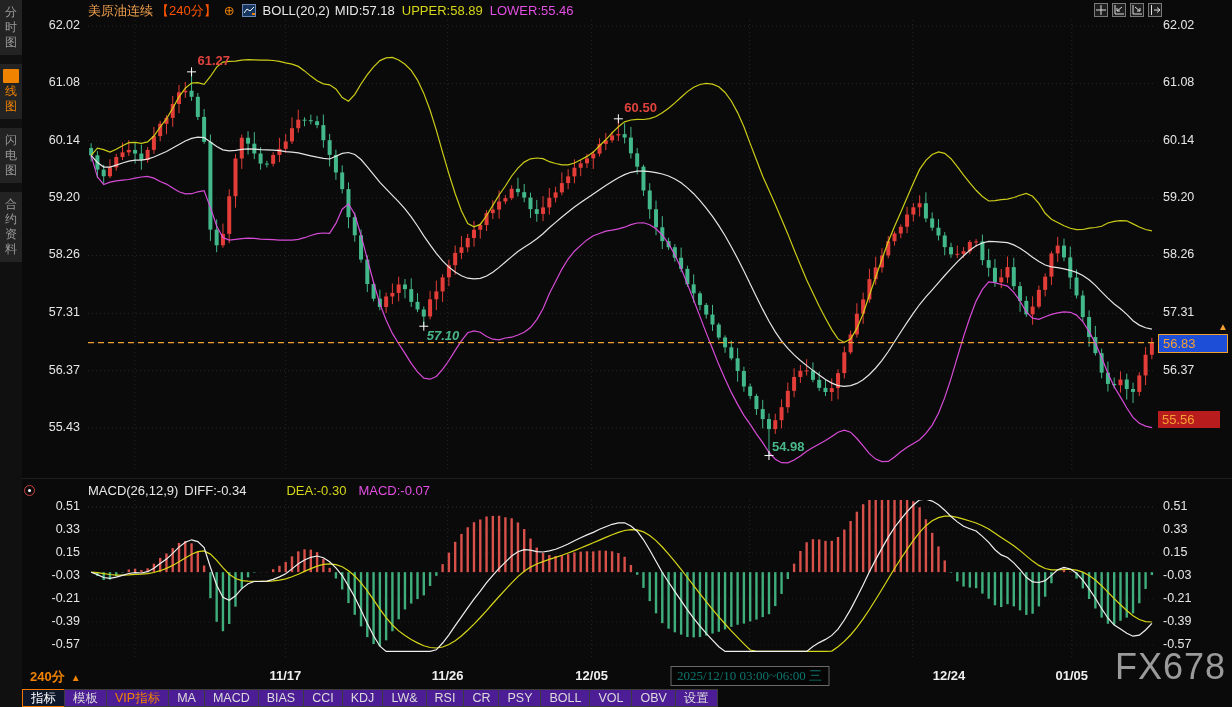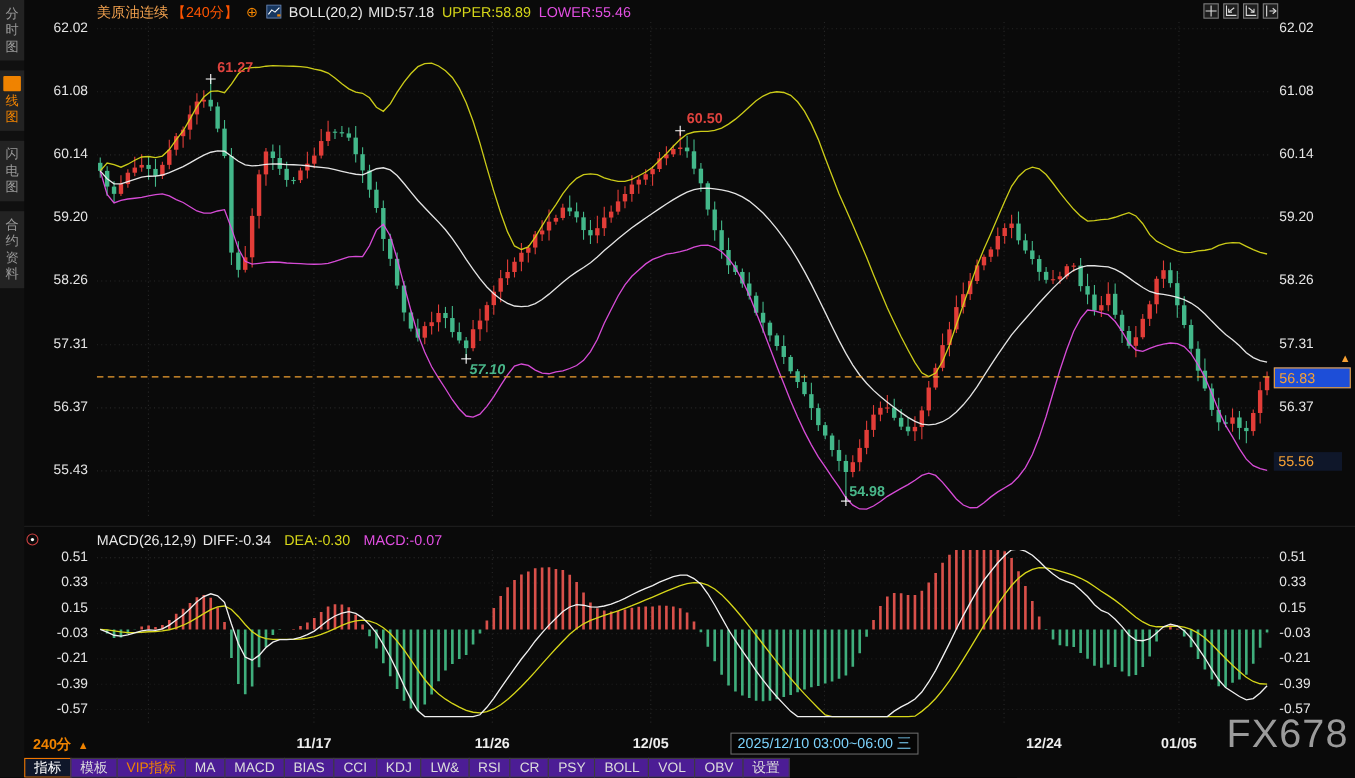--- a/index.html
+++ b/index.html
@@ -36,7 +36,7 @@
   .annot{position:absolute;font-size:13px;font-weight:bold;}
 
   .price-box{position:absolute;left:1136px;width:70px;border:1px solid #f0a030;background:#1d4ed8;color:#f7a133;font-size:13px;line-height:17px;padding:0 4px;}
-  .low-box{position:absolute;left:1136px;width:62px;background:#0f172a;color:#f7a133;font-size:13px;line-height:17px;padding:0 4px;}
+  .low-box{position:absolute;left:1136px;width:62px;background:#b91c1c;color:#f7a133;font-size:13px;line-height:17px;padding:0 4px;}
   .price-arrow{position:absolute;left:1196px;color:#f7a133;font-size:10px;line-height:10px;}
 
   

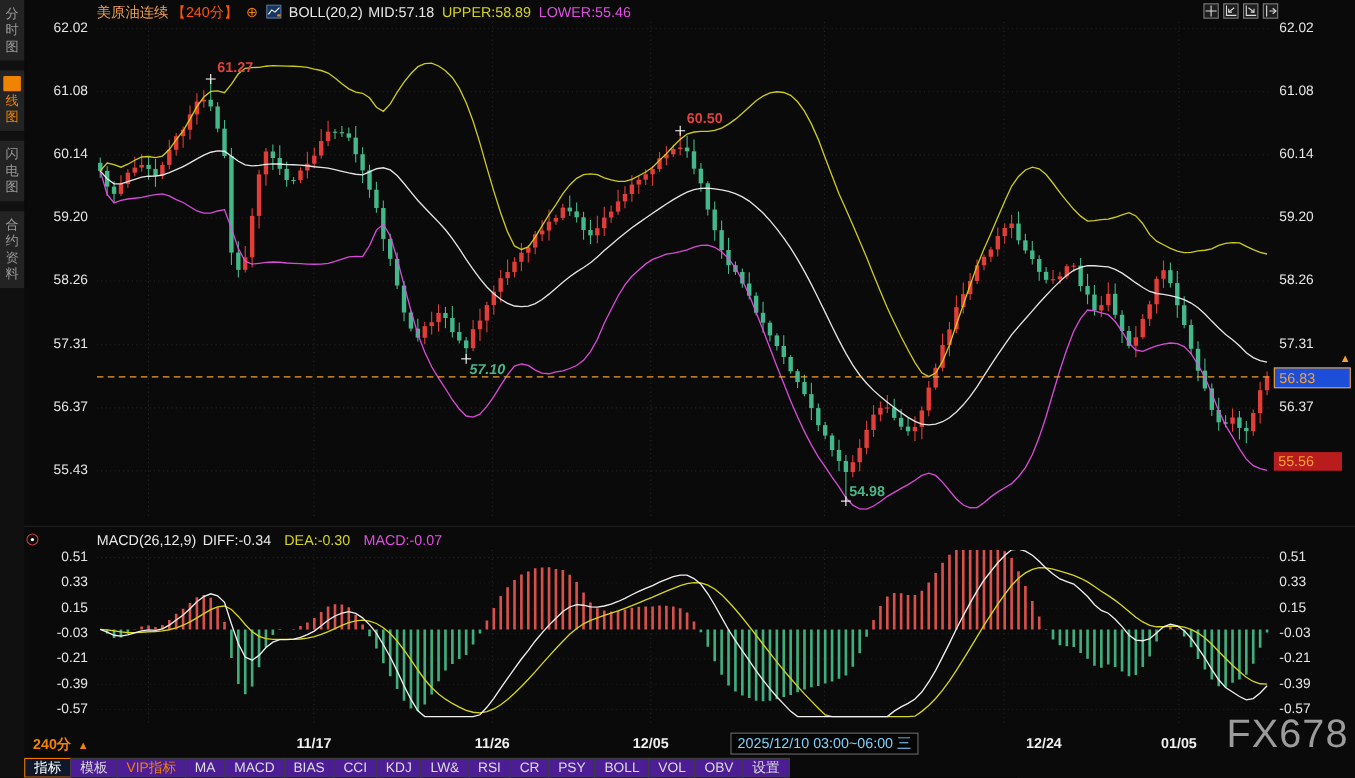--- a/index.html
+++ b/index.html
@@ -43,7 +43,7 @@
   #macd-sep{position:absolute;left:0;top:478px;width:1210px;border-top:1px solid #1f1f1f;}
   #macd-header{position:absolute;left:66px;top:482px;height:16px;display:flex;gap:12px;align-items:center;font-size:13px;white-space:nowrap;}
   .m-title,.m-diff{color:#e8e8e8;}
-  .m-dea{color:#d6d619;}
+  .m-dea{color:#d6d619;margin-left:28px;}
   .m-macd{color:#e24fe2;}
   #macd-icon{position:absolute;left:2px;top:485px;width:11px;height:11px;border:1px solid #cc4040;border-radius:50%;display:flex;align-items:center;justify-content:center;}
   #macd-icon i{width:3px;height:3px;background:#fff;border-radius:50%;}

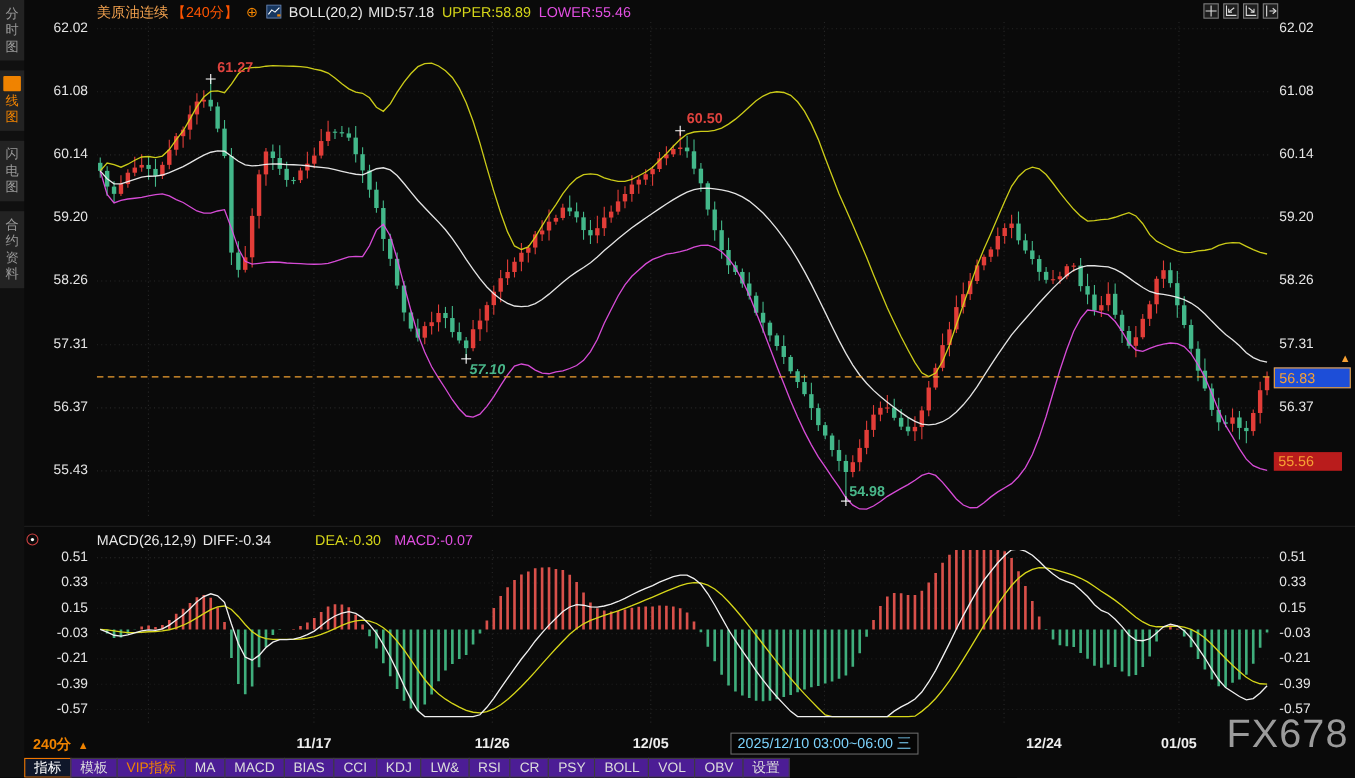--- a/index.html
+++ b/index.html
@@ -53,7 +53,7 @@
   #period-btn{position:absolute;left:8px;top:4px;color:#f08300;font-size:13px;font-weight:bold;cursor:pointer;}
   #period-btn .arr{font-size:10px;margin-left:6px;}
   .date-lbl{position:absolute;top:4px;transform:translateX(-50%);color:#efefef;font-size:13px;font-weight:bold;}
-  #date-highlight{position:absolute;top:2px;transform:translateX(-50%);background:#050505;border:1px solid #6a6a6a;color:#7dd3fc;font-size:13px;padding:0 6px;line-height:18px;white-space:nowrap;}
+  #date-highlight{position:absolute;top:2px;transform:translateX(-50%);background:#050505;border:1px solid #6a6a6a;color:#0f766e;font-size:13px;padding:0 6px;line-height:18px;white-space:nowrap;font-family:Liberation Serif, serif;}
 
   
   #toolbar{position:absolute;left:0;top:689px;height:18px;display:flex;}

